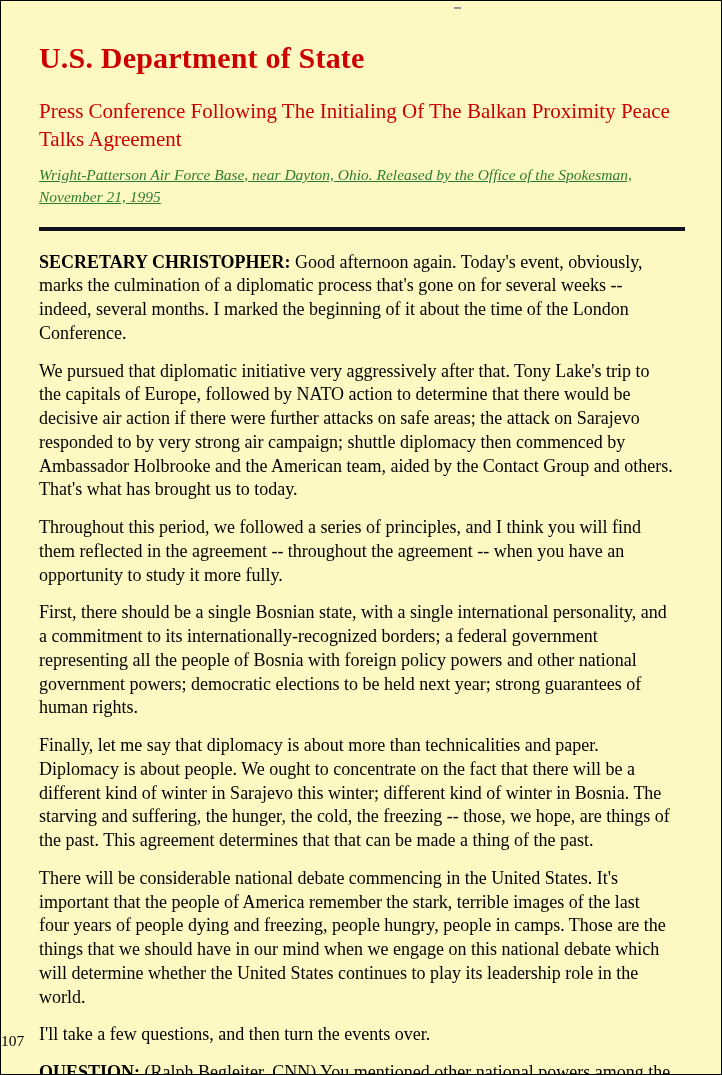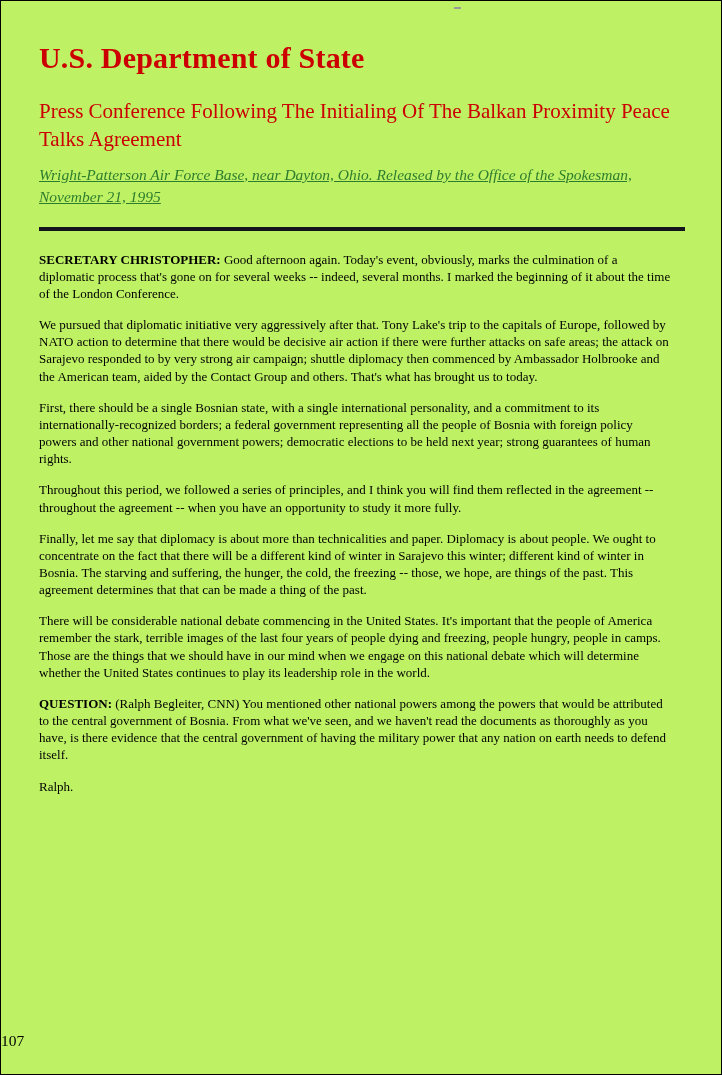--- a/index.html
+++ b/index.html
@@ -13,7 +13,7 @@
     height: 1075px;
     box-sizing: border-box;
     border: 1px solid #000;
-    background: #bef264;
+    background: #fef9c3;
     font-family: "Liberation Serif", serif;
     color: #000;
     padding: 30px 36px 0 38px;

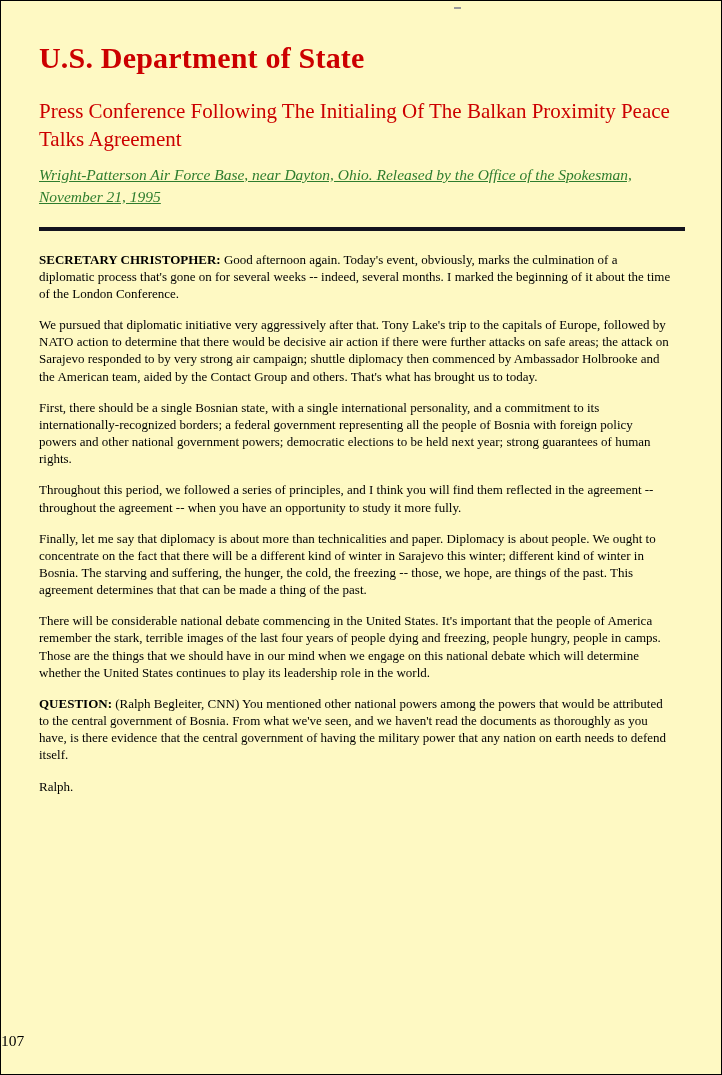--- a/index.html
+++ b/index.html
@@ -58,7 +58,7 @@
   }
   .body-text { }
   .para {
-    font-size: 13px;
+    font-size: 18px;
     line-height: 1.32;
     margin: 0 12px 14px 0;
     max-width: 650px;

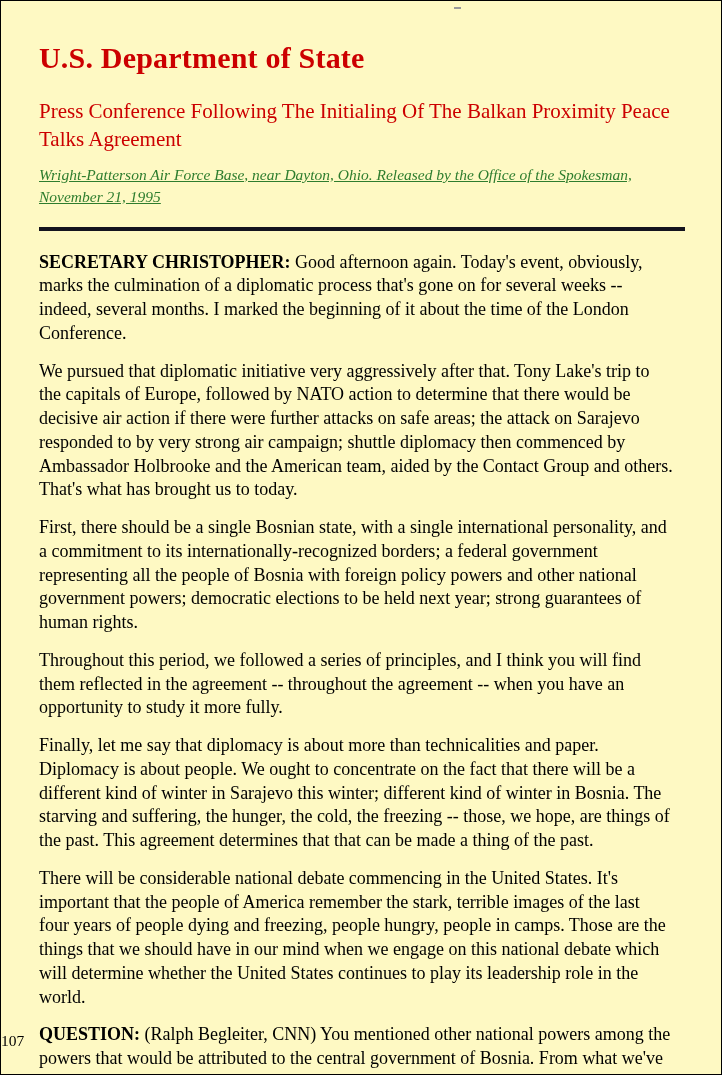--- a/index.html
+++ b/index.html
@@ -92,8 +92,8 @@
   <div class="body-text">
       <p class="para"><strong>SECRETARY CHRISTOPHER:</strong> Good afternoon again. Today's event, obviously, marks the culmination of a diplomatic process that's gone on for several weeks -- indeed, several months. I marked the beginning of it about the time of the London Conference.</p>
       <p class="para">We pursued that diplomatic initiative very aggressively after that. Tony Lake's trip to the capitals of Europe, followed by NATO action to determine that there would be decisive air action if there were further attacks on safe areas; the attack on Sarajevo responded to by very strong air campaign; shuttle diplomacy then commenced by Ambassador Holbrooke and the American team, aided by the Contact Group and others. That's what has brought us to today.</p>
+      <p class="para">Throughout this period, we followed a series of principles, and I think you will find them reflected in the agreement -- throughout the agreement -- when you have an opportunity to study it more fully.</p>
       <p class="para">First, there should be a single Bosnian state, with a single international personality, and a commitment to its internationally-recognized borders; a federal government representing all the people of Bosnia with foreign policy powers and other national government powers; democratic elections to be held next year; strong guarantees of human rights.</p>
-      <p class="para">Throughout this period, we followed a series of principles, and I think you will find them reflected in the agreement -- throughout the agreement -- when you have an opportunity to study it more fully.</p>
       <p class="para">Finally, let me say that diplomacy is about more than technicalities and paper. Diplomacy is about people. We ought to concentrate on the fact that there will be a different kind of winter in Sarajevo this winter; different kind of winter in Bosnia. The starving and suffering, the hunger, the cold, the freezing -- those, we hope, are things of the past. This agreement determines that that can be made a thing of the past.</p>
       <p class="para">There will be considerable national debate commencing in the United States. It's important that the people of America remember the stark, terrible images of the last four years of people dying and freezing, people hungry, people in camps. Those are the things that we should have in our mind when we engage on this national debate which will determine whether the United States continues to play its leadership role in the world.</p>
       <p class="para"><strong>QUESTION:</strong> (Ralph Begleiter, CNN) You mentioned other national powers among the powers that would be attributed to the central government of Bosnia. From what we've seen, and we haven't read the documents as thoroughly as you have, is there evidence that the central government of having the military power that any nation on earth needs to defend itself.</p>

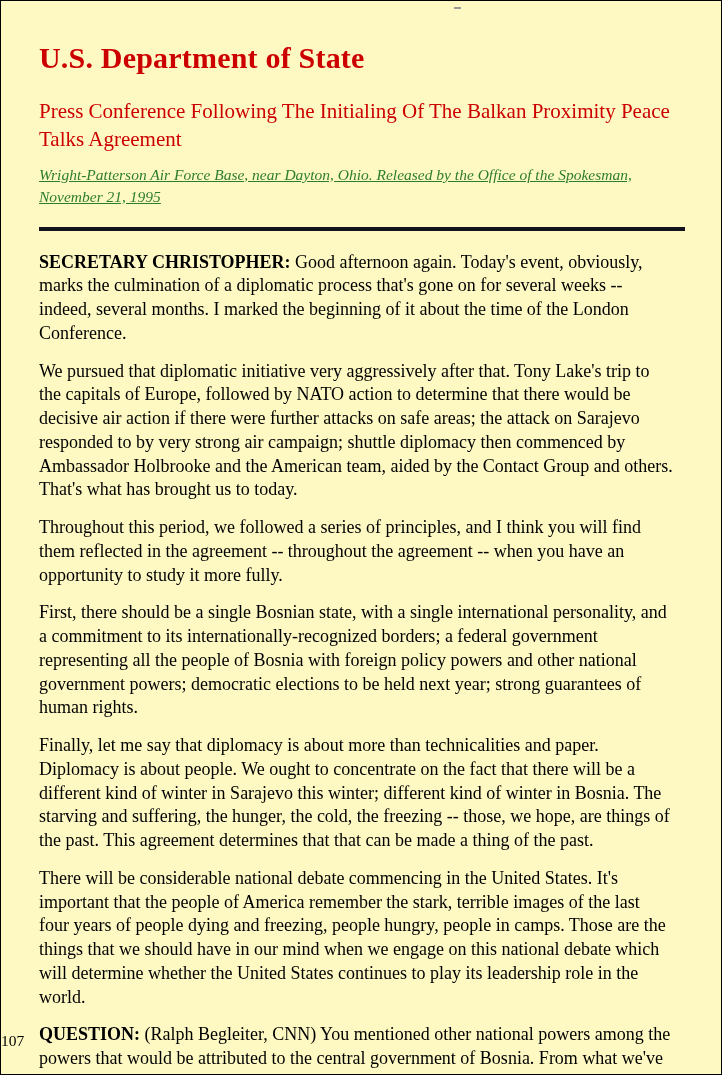--- a/index.html
+++ b/index.html
@@ -96,6 +96,7 @@
       <p class="para">First, there should be a single Bosnian state, with a single international personality, and a commitment to its internationally-recognized borders; a federal government representing all the people of Bosnia with foreign policy powers and other national government powers; democratic elections to be held next year; strong guarantees of human rights.</p>
       <p class="para">Finally, let me say that diplomacy is about more than technicalities and paper. Diplomacy is about people. We ought to concentrate on the fact that there will be a different kind of winter in Sarajevo this winter; different kind of winter in Bosnia. The starving and suffering, the hunger, the cold, the freezing -- those, we hope, are things of the past. This agreement determines that that can be made a thing of the past.</p>
       <p class="para">There will be considerable national debate commencing in the United States. It's important that the people of America remember the stark, terrible images of the last four years of people dying and freezing, people hungry, people in camps. Those are the things that we should have in our mind when we engage on this national debate which will determine whether the United States continues to play its leadership role in the world.</p>
+      <p class="para">I'll take a few questions, and then turn the events over.</p>
       <p class="para"><strong>QUESTION:</strong> (Ralph Begleiter, CNN) You mentioned other national powers among the powers that would be attributed to the central government of Bosnia. From what we've seen, and we haven't read the documents as thoroughly as you have, is there evidence that the central government of having the military power that any nation on earth needs to defend itself.</p>
       <p class="para">Ralph.</p>
     </div>

